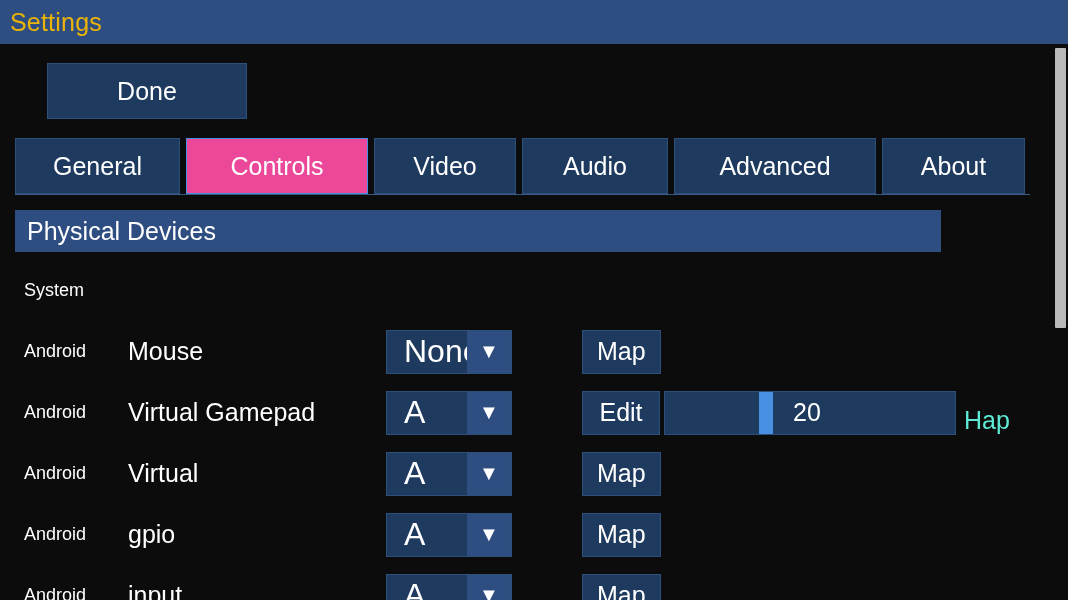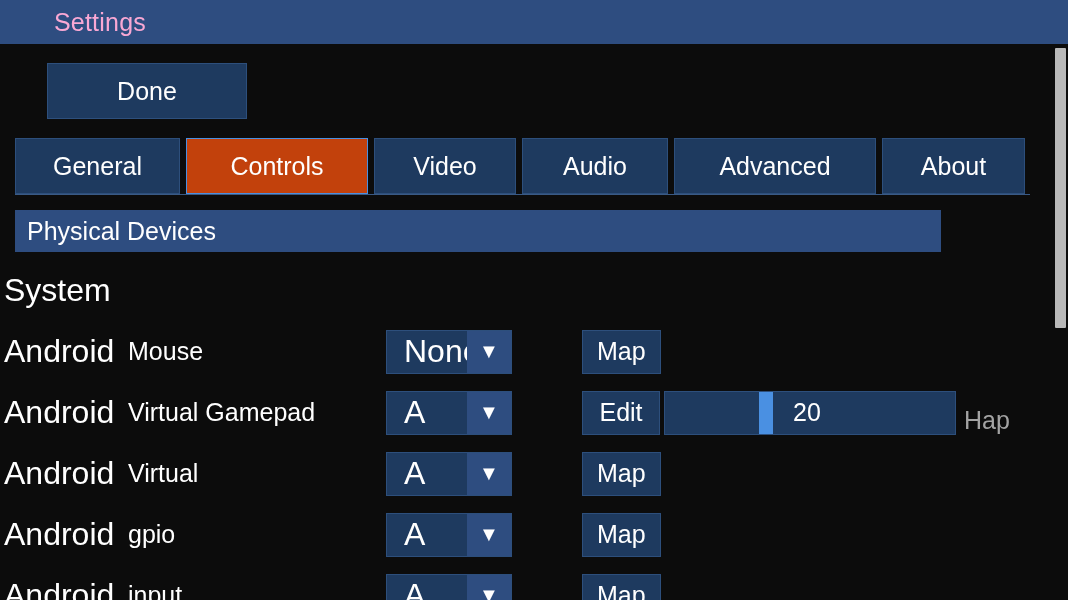--- a/index.html
+++ b/index.html
@@ -27,9 +27,8 @@
   }
   .titlebar .title {
     font-size: 25px;
-    color: #f9a8d4;
+    color: #eab308;
     letter-spacing: 0.2px;
-    margin-left: 44px;
   }
 
   

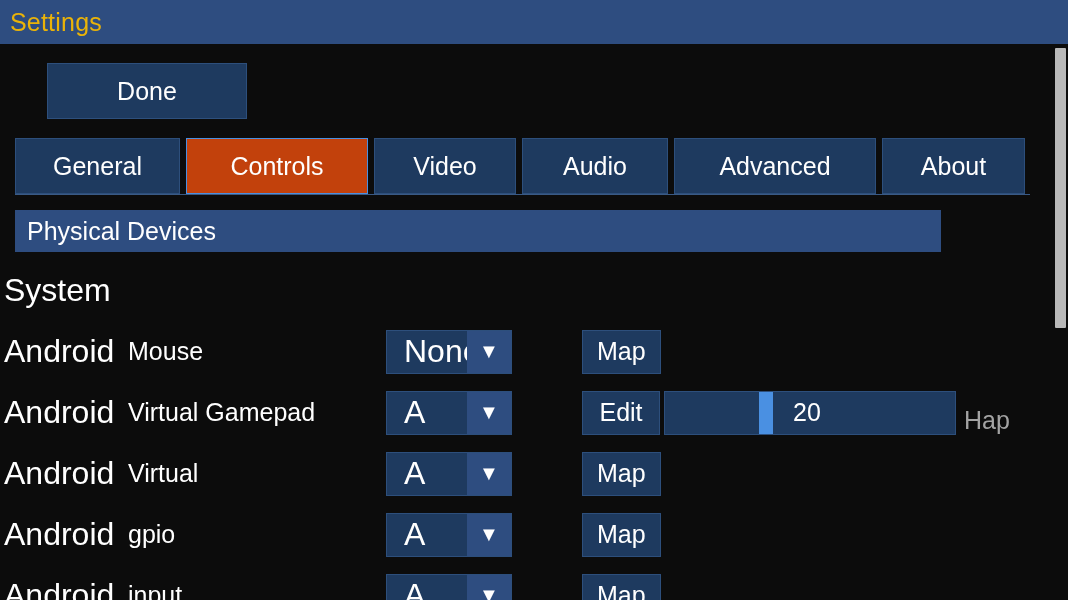--- a/index.html
+++ b/index.html
@@ -84,7 +84,7 @@
     padding: 0 18px;
   }
   .tab.active {
-    background: #c2410c;
+    background: #ec4899;
     border-color: #4a90e2;
     color: #ffffff;
   }

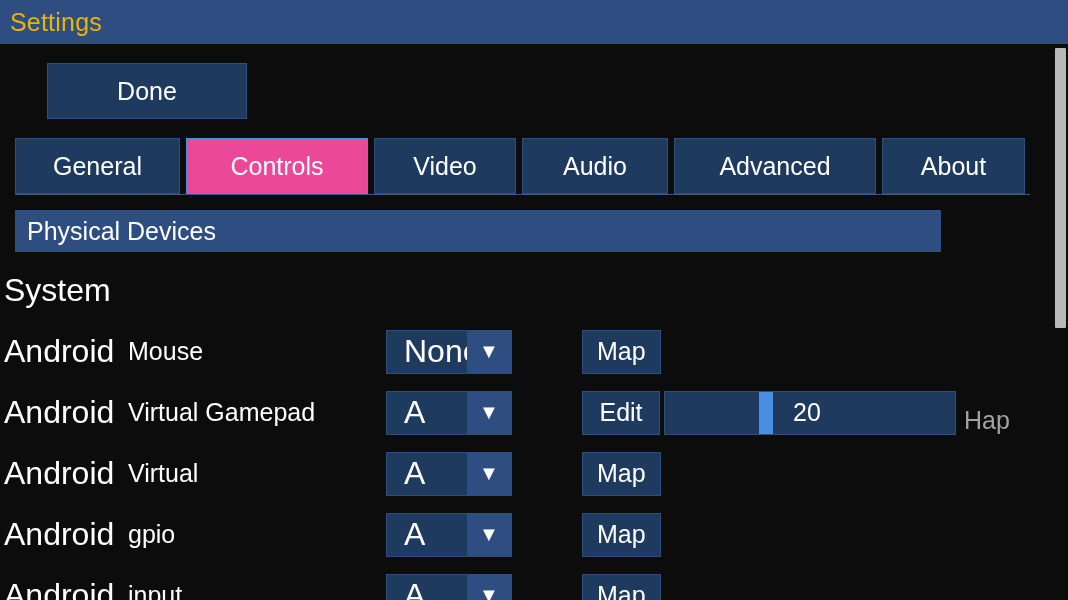--- a/index.html
+++ b/index.html
@@ -127,9 +127,9 @@
   }
   .col-system {
     width: 128px;
-    padding-left: 4px;
-    box-sizing: border-box;
-    font-size: 32px;
+    padding-left: 24px;
+    box-sizing: border-box;
+    font-size: 18px;
     white-space: nowrap;
   }
   .col-name {

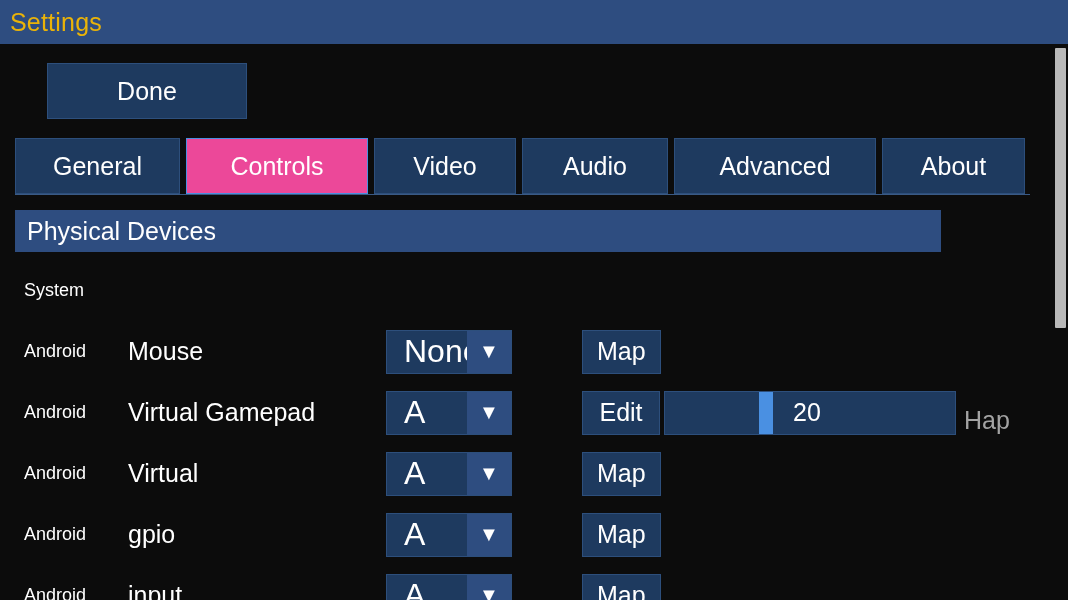--- a/index.html
+++ b/index.html
@@ -233,7 +233,7 @@
     font-size: 25px;
     margin-left: 8px;
     white-space: nowrap;
-    color: #a3a3a3;
+    color: #5eead4;
   }
 
   

